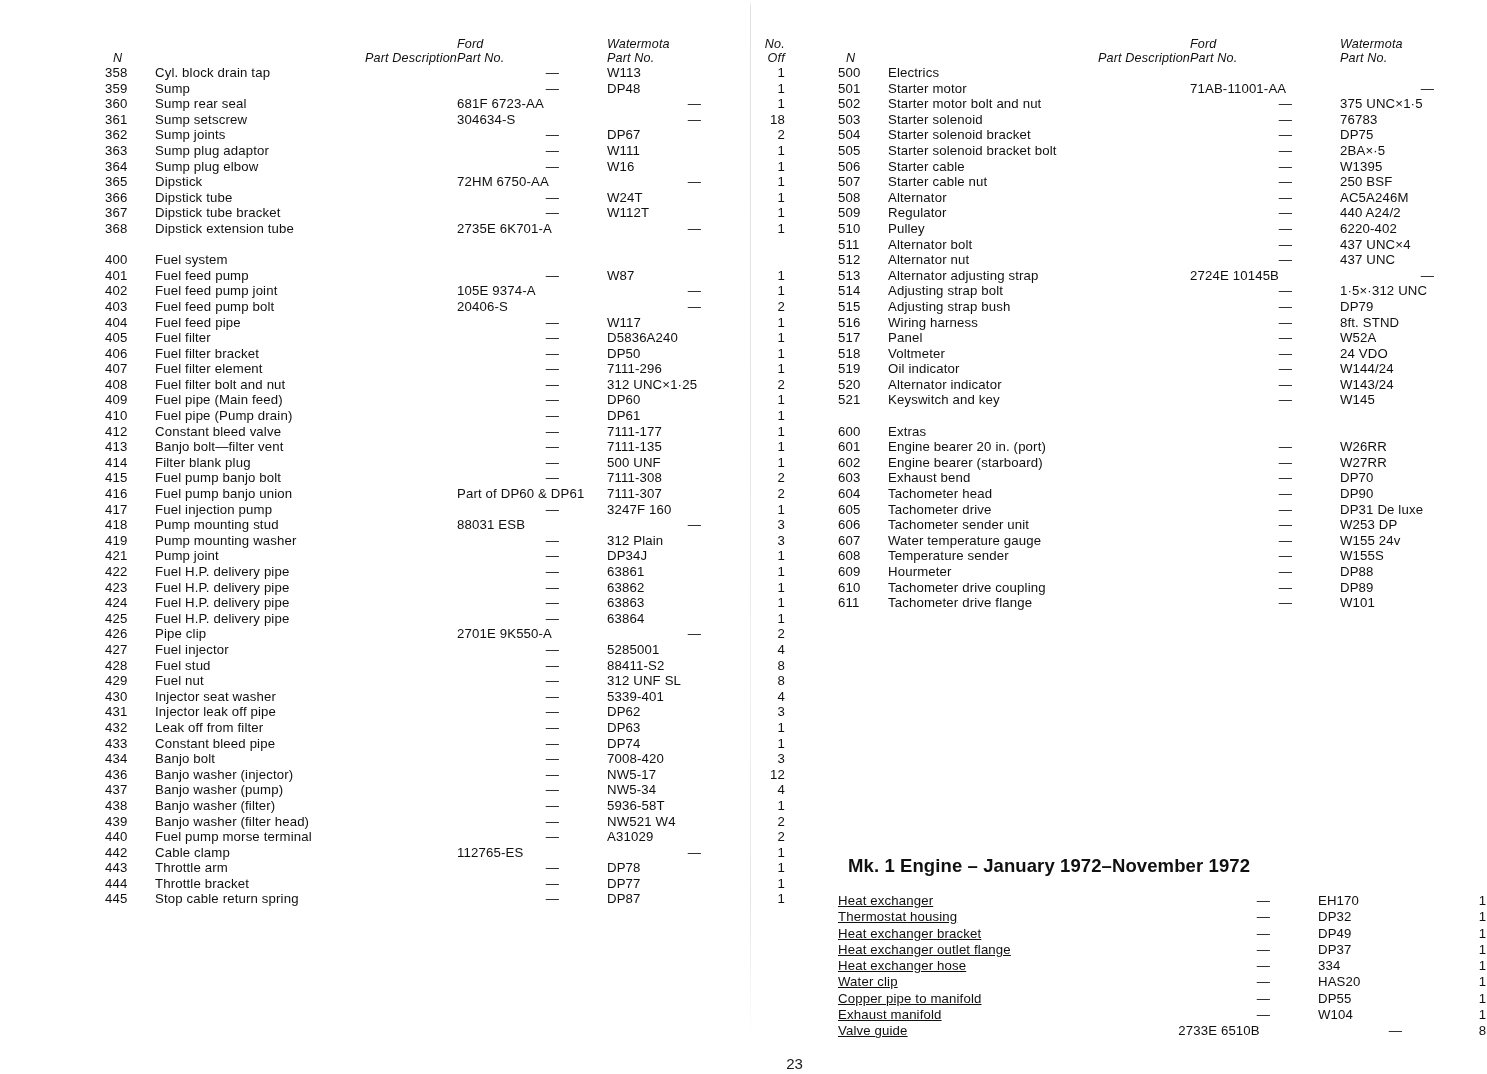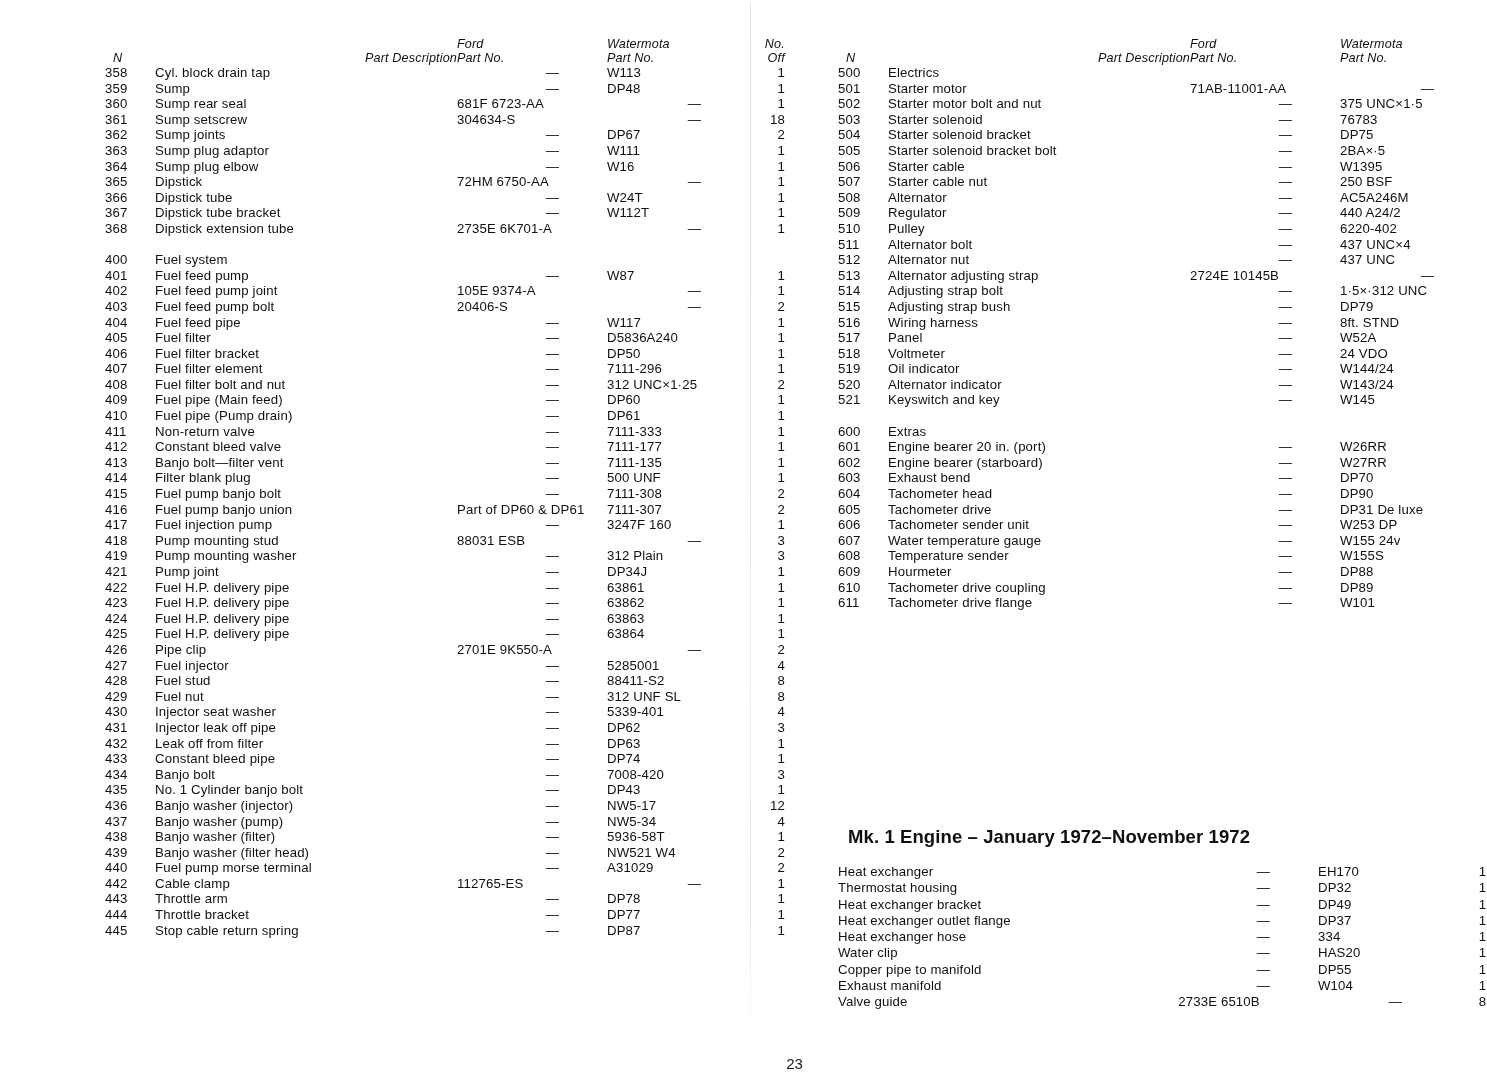--- a/index.html
+++ b/index.html
@@ -324,13 +324,6 @@
             <td class="c-desc">Fuel pipe (Pump drain)</td>
             <td class="c-ford dash">—</td>
             <td class="c-water">DP61</td>
-            <td class="c-off">1</td>
-          </tr>
-          <tr>
-            <td class="c-num">411</td>
-            <td class="c-desc">Non-return valve</td>
-            <td class="c-ford dash">—</td>
-            <td class="c-water">7111-333</td>
             <td class="c-off">1</td>
           </tr>
           <tr>

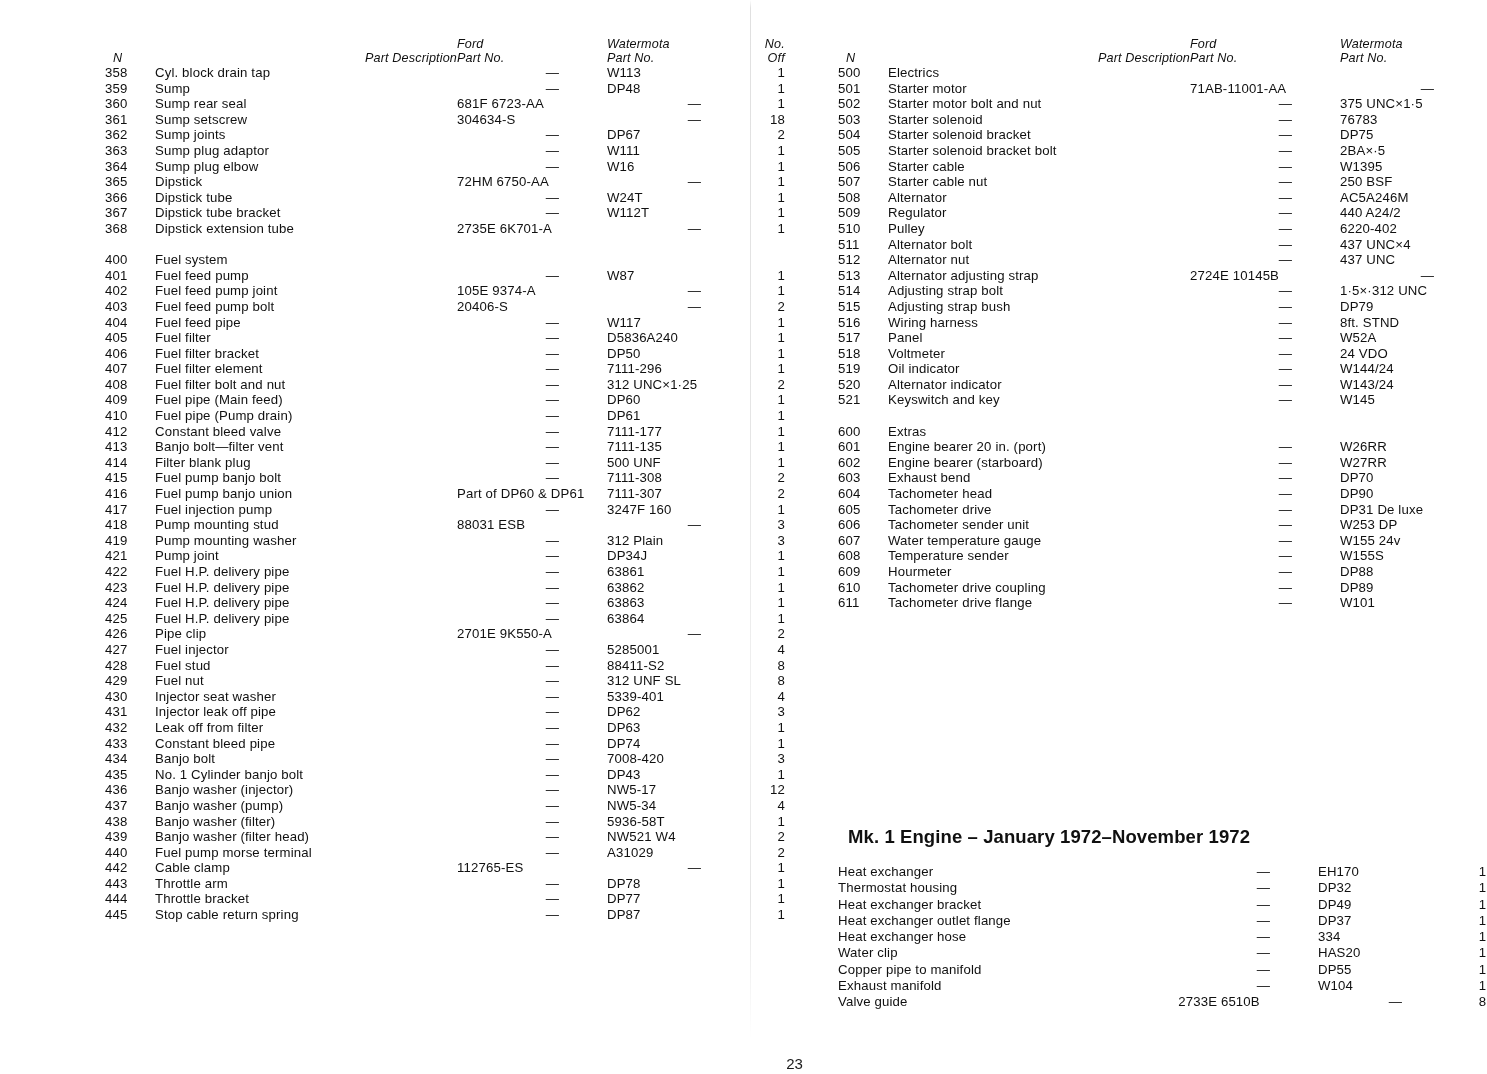--- a/index.html
+++ b/index.html
@@ -479,13 +479,6 @@
             <td class="c-ford dash">—</td>
             <td class="c-water">7008-420</td>
             <td class="c-off">3</td>
-          </tr>
-          <tr>
-            <td class="c-num">435</td>
-            <td class="c-desc">No. 1 Cylinder banjo bolt</td>
-            <td class="c-ford dash">—</td>
-            <td class="c-water">DP43</td>
-            <td class="c-off">1</td>
           </tr>
           <tr>
             <td class="c-num">436</td>

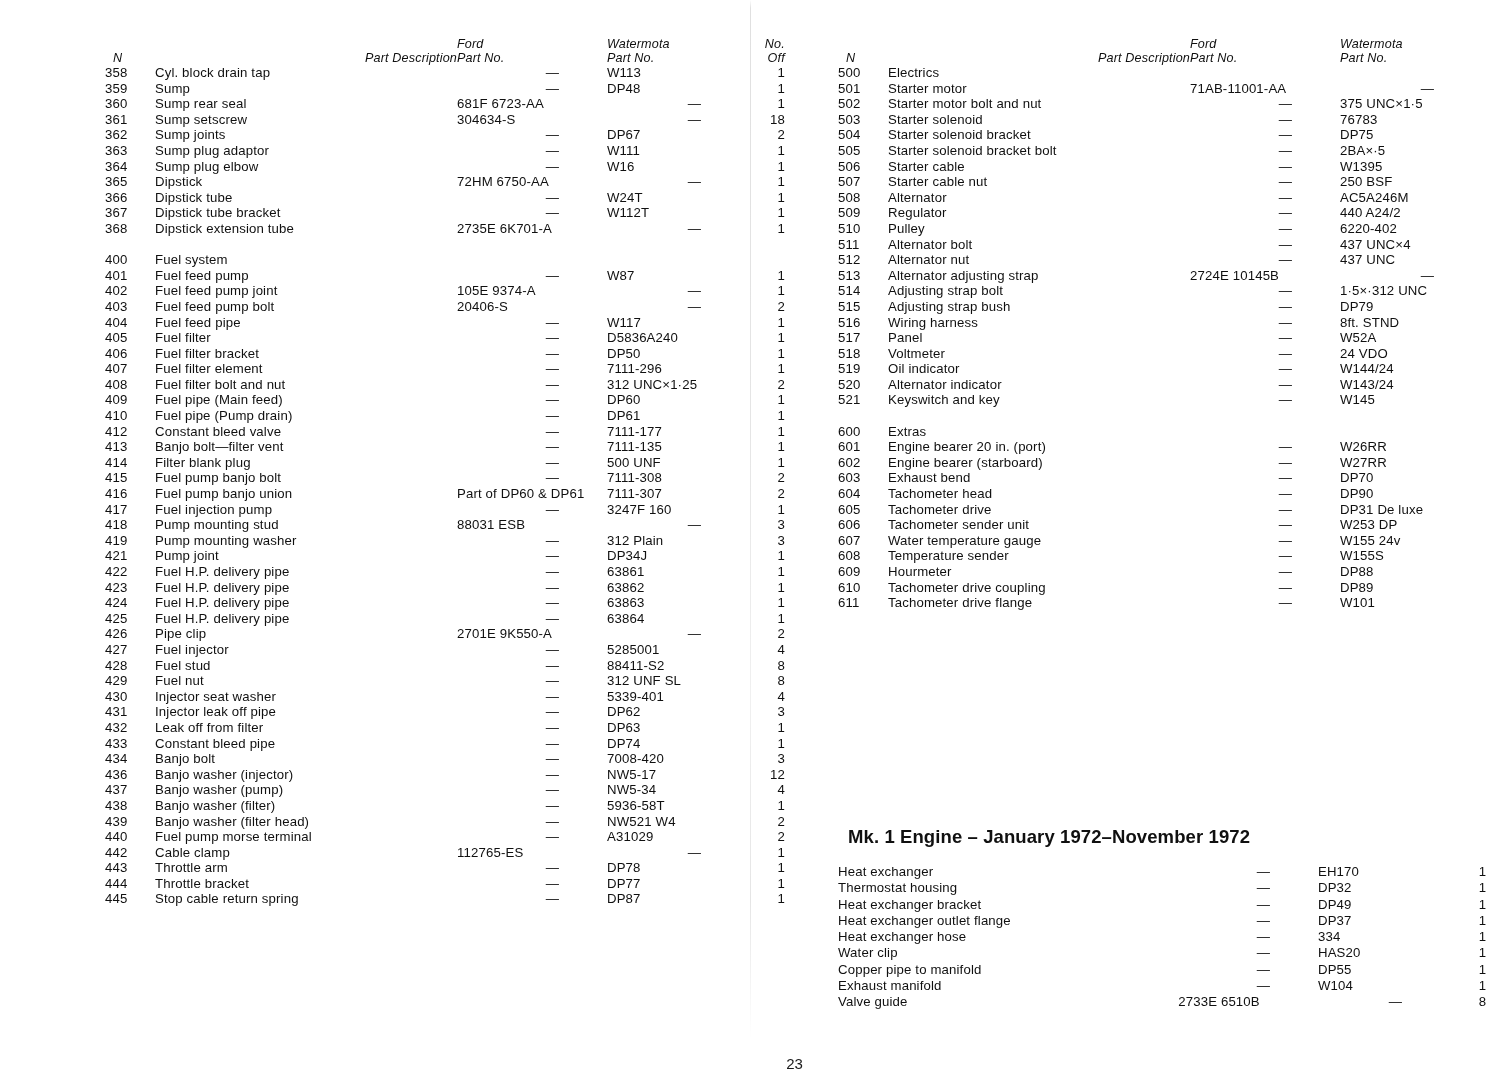--- a/index.html
+++ b/index.html
@@ -94,7 +94,7 @@
   .mk1 {
     position: absolute;
     left: 838px;
-    top: 826px;
+    top: 855px;
     width: 600px;
   }
   .mk1-title {

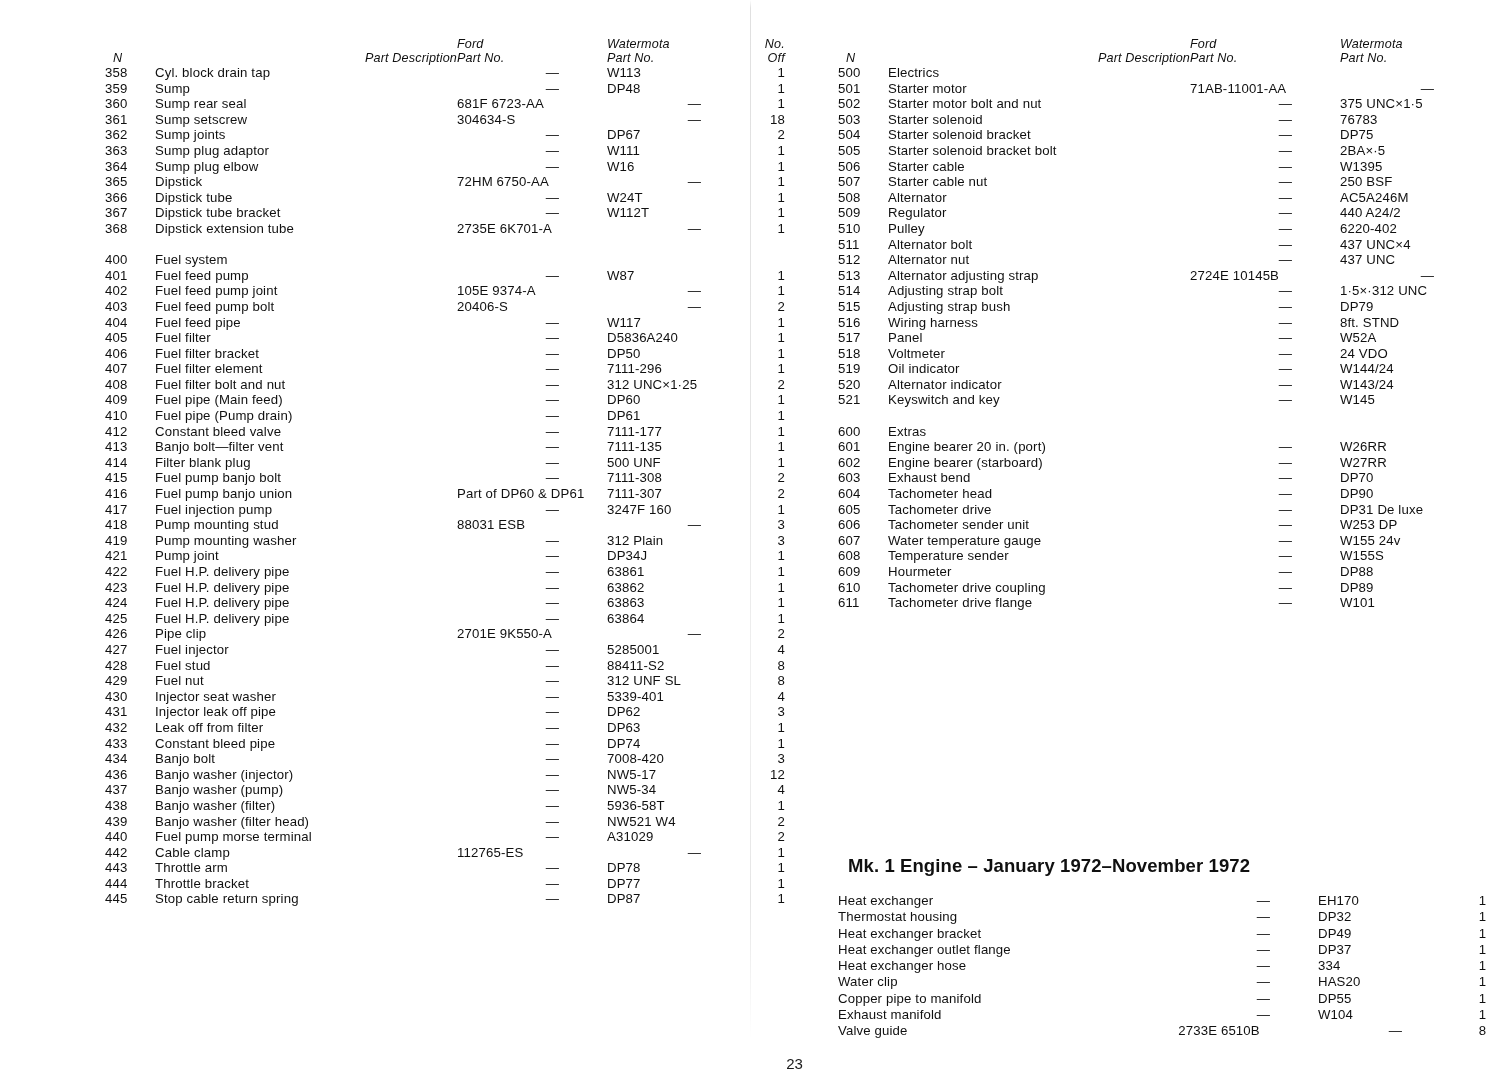--- a/index.html
+++ b/index.html
@@ -117,7 +117,7 @@
     vertical-align: bottom;
     white-space: nowrap;
   }
-  .m-desc  { width: 282px; text-align: left; padding-left: 55px; letter-spacing: .15px; }
+  .m-desc  { width: 282px; text-align: left; padding-left: 55px; letter-spacing: .15px; text-decoration: underline; }
   .m-ford  { width: 150px; text-align: center; letter-spacing: .15px; }
   .m-water { width: 132px; text-align: left; letter-spacing: .15px; }
   .m-off   { width: 36px;  text-align: right; }

